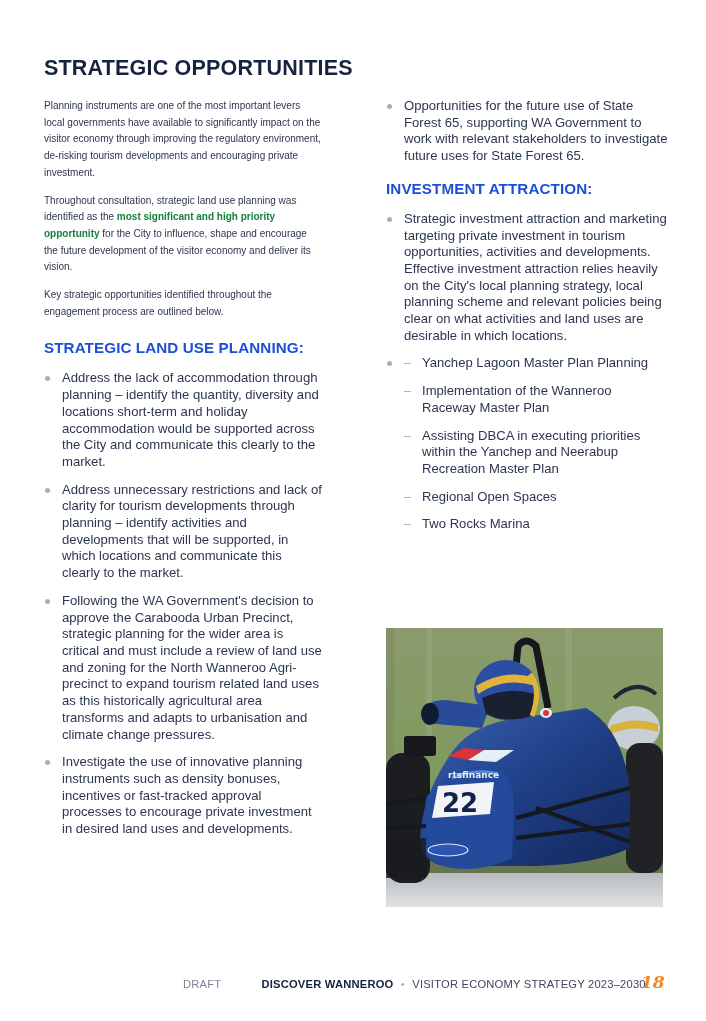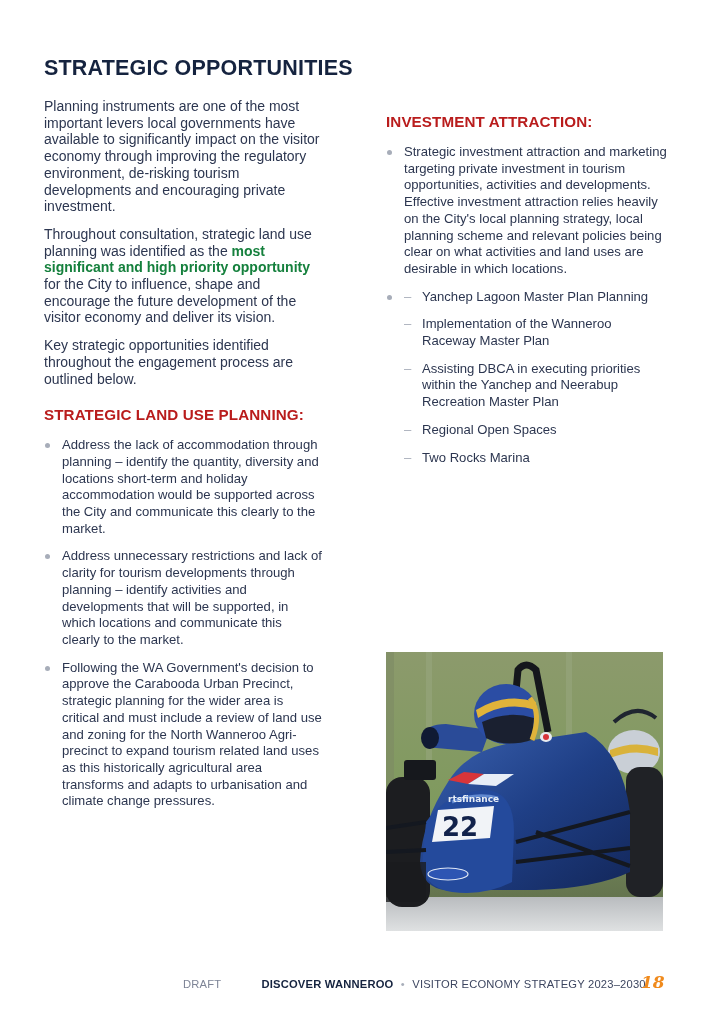--- a/index.html
+++ b/index.html
@@ -17,7 +17,7 @@
     .col-left { left: 44px; top: 98px; width: 278px; }
     .col-right { left: 386px; top: 98px; width: 282px; }
     p.body {
-      margin: 0 0 11px 0; font-size: 14px; line-height: 16.7px; color: #2c3650;
+      margin: 0 0 11px 0; font-size: 10px; line-height: 16.7px; color: #2c3650;
     }
     p.body b { font-weight: 700; color: #15803d; }
     h2.section {

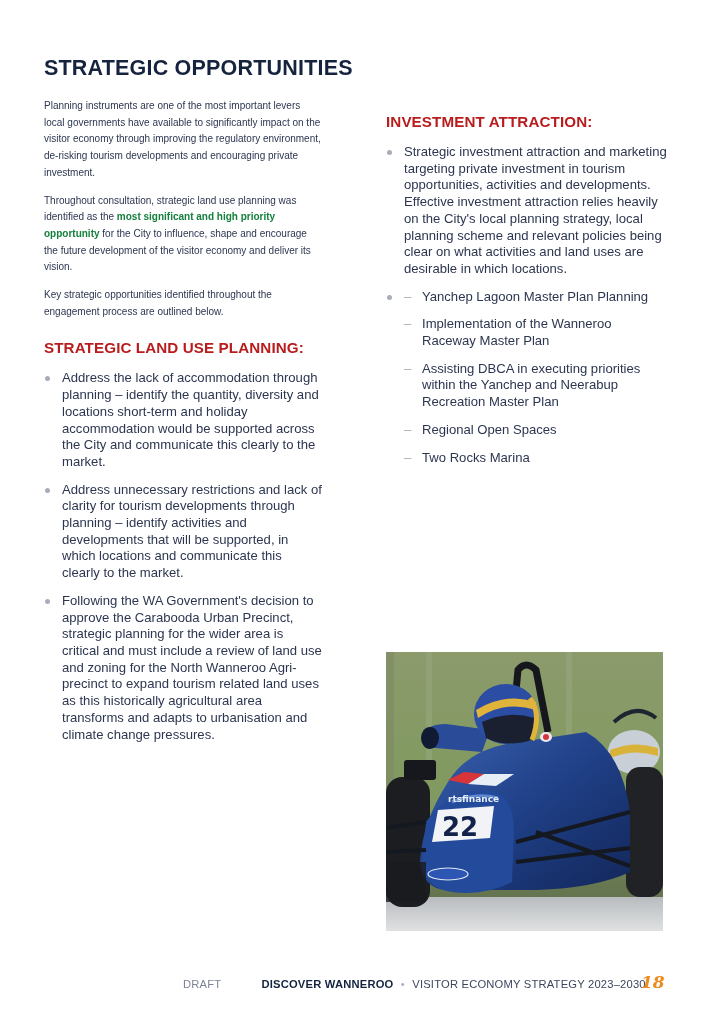--- a/index.html
+++ b/index.html
@@ -77,6 +77,9 @@
 </div>
 
 <div class="col col-right">
+  <ul class="bullets">
+    <li><span class="bullet-dot"></span><span>Opportunities for the future use of State Forest 65, supporting WA Government to work with relevant stakeholders to investigate future uses for State Forest 65.</span></li>
+  </ul>
 
   <h2 class="section" style="margin-top:15px;">INVESTMENT ATTRACTION:</h2>
   <ul class="bullets">

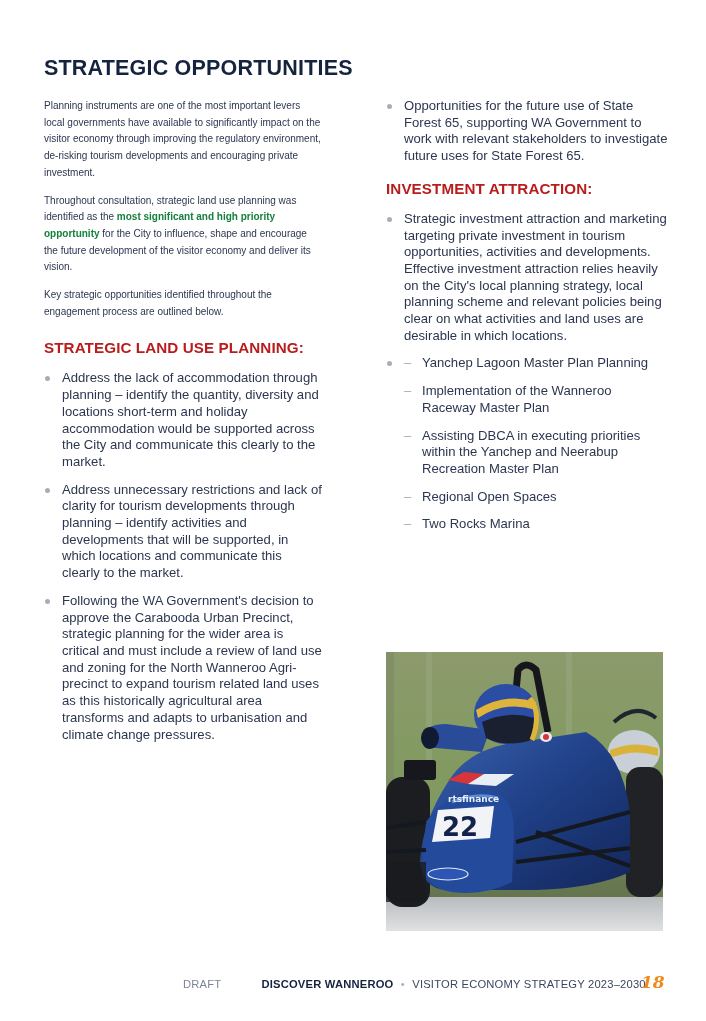--- a/index.html
+++ b/index.html
@@ -21,7 +21,7 @@
     }
     p.body b { font-weight: 700; color: #15803d; }
     h2.section {
-      margin: 0 0 13px 0; font-size: 15.2px; font-weight: 700; color: #b91c1c;
+      margin: 0 0 13px 0; font-size: 15.2px; font-weight: 700; color: #1d4ed8;
       letter-spacing: 0.1px; line-height: 18px;
     }
     ul.bullets { list-style: none; margin: 0; padding: 0; }

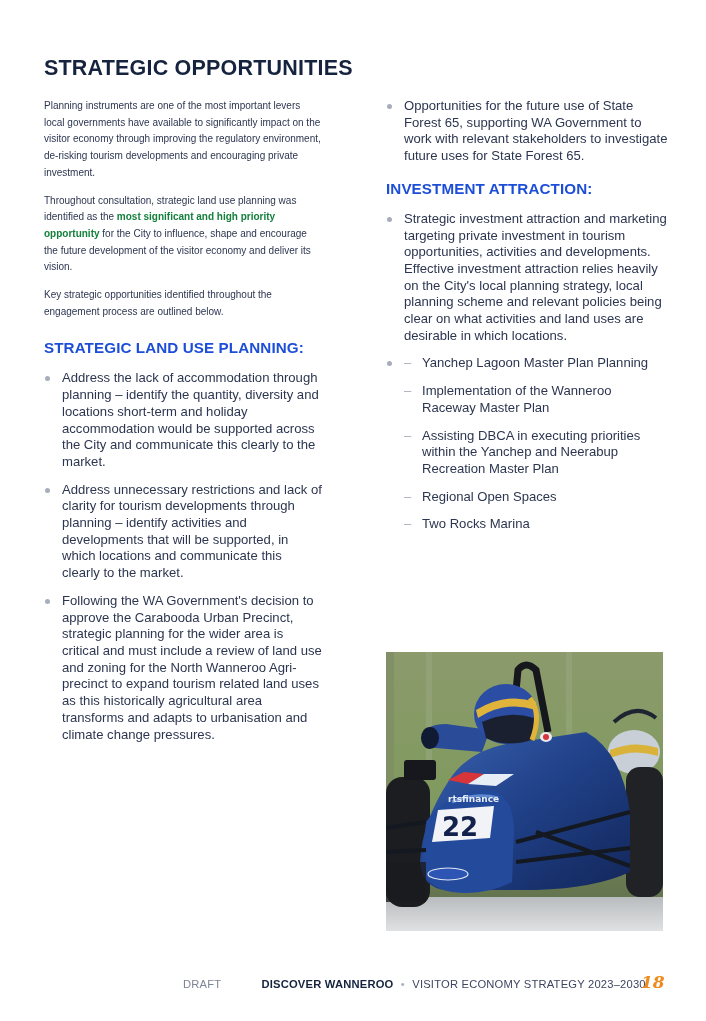--- a/index.html
+++ b/index.html
@@ -73,6 +73,7 @@
     <li><span class="bullet-dot"></span><span>Address the lack of accommodation through planning – identify the quantity, diversity and locations short-term and holiday accommodation would be supported across the City and communicate this clearly to the market.</span></li>
     <li><span class="bullet-dot"></span><span>Address unnecessary restrictions and lack of clarity for tourism developments through planning – identify activities and developments that will be supported, in which locations and communicate this clearly to the market.</span></li>
     <li><span class="bullet-dot"></span><span>Following the WA Government's decision to approve the Carabooda Urban Precinct, strategic planning for the wider area is critical and must include a review of land use and zoning for the North Wanneroo Agri-precinct to expand tourism related land uses as this historically agricultural area transforms and adapts to urbanisation and climate change pressures.</span></li>
+    <li><span class="bullet-dot"></span><span>Investigate the use of innovative planning instruments such as density bonuses, incentives or fast-tracked approval processes to encourage private investment in desired land uses and developments.</span></li>
   </ul>
 </div>
 

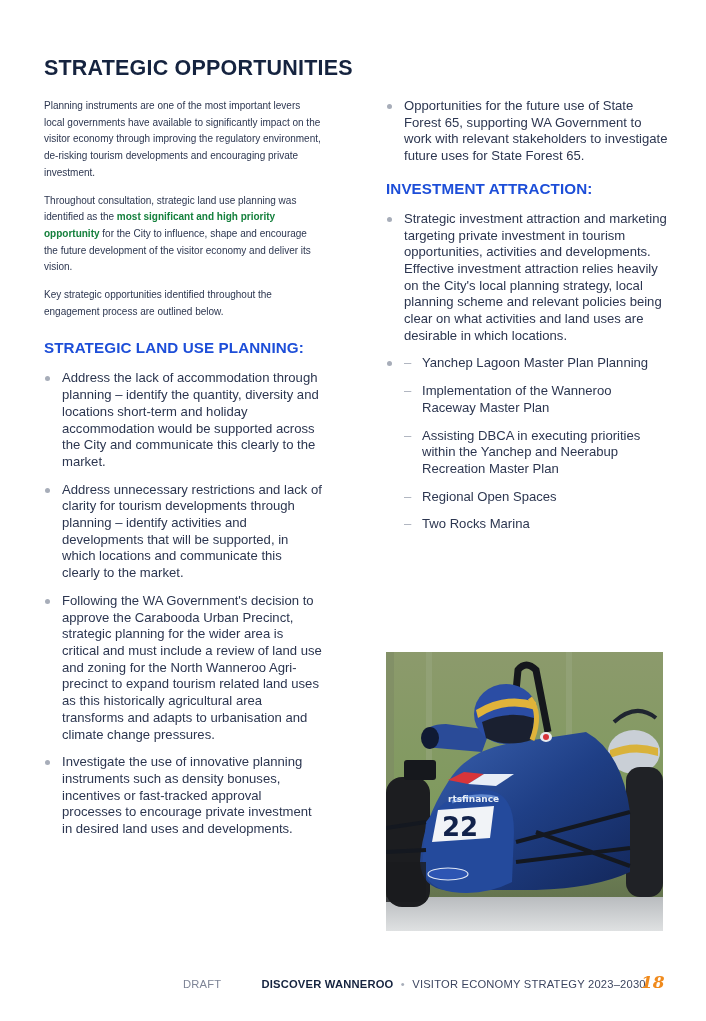--- a/index.html
+++ b/index.html
@@ -42,7 +42,7 @@
       position: absolute; left: 0; top: 0; color: #a7adb9;
     }
     .photo {
-      position: absolute; left: 386px; top: 652px; width: 277px; height: 279px;
+      position: absolute; left: 386px; top: 628px; width: 277px; height: 279px;
       overflow: hidden; background: #8fa173;
     }
     .footer {

